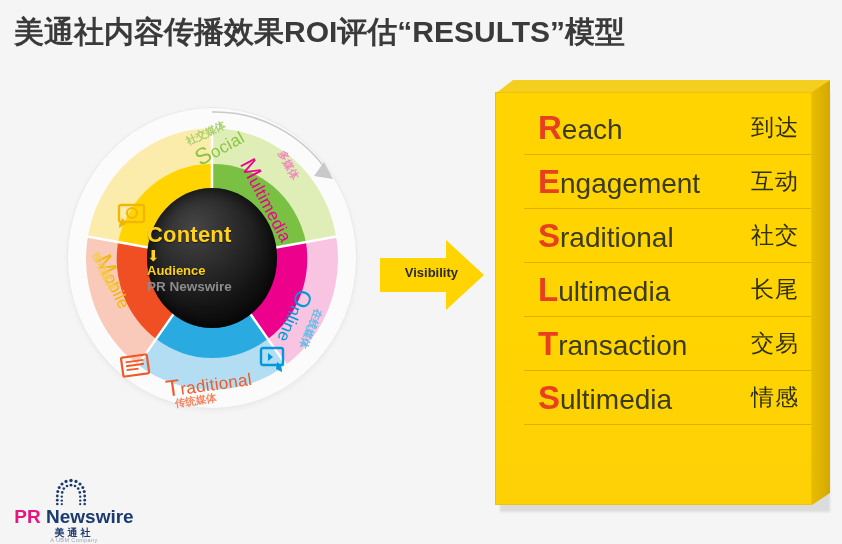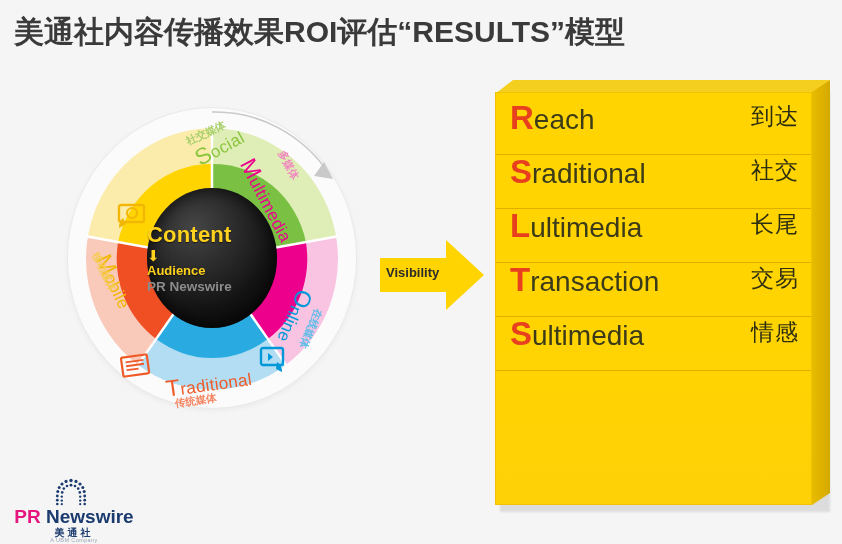--- a/index.html
+++ b/index.html
@@ -134,8 +134,10 @@
     position: relative;
     height: 54px;
     display: flex;
+    align-items: center;
     border-bottom: 1.5px solid #e0ae00;
     padding: 0 12px 0 14px;
+    margin-left: 28px;
   }
   .row:last-child { }
   .row-term { flex: 1; white-space: nowrap; color: #3b3b1a; font-size: 28px; line-height: 1; }

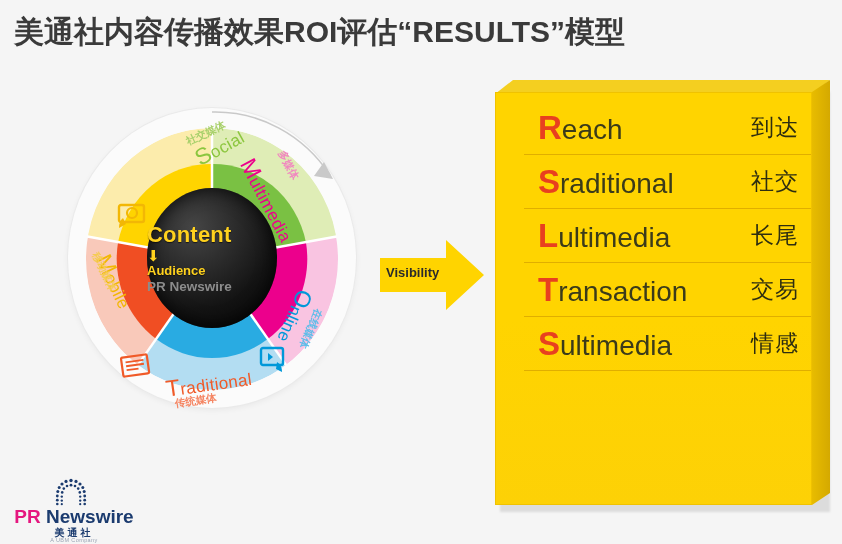--- a/index.html
+++ b/index.html
@@ -287,6 +287,10 @@
     <div class="row">
       <div class="row-term"><span class="ini">R</span><span>each</span></div>
       <div class="row-cn">到达</div>
+    </div>
+    <div class="row">
+      <div class="row-term"><span class="ini">E</span><span>ngagement</span></div>
+      <div class="row-cn">互动</div>
     </div>
     <div class="row">
       <div class="row-term"><span class="ini">S</span><span>raditional</span></div>

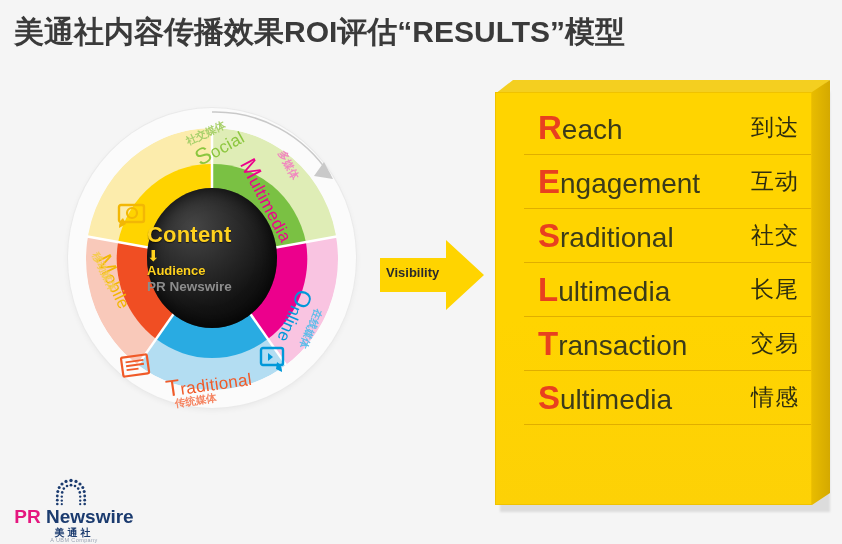--- a/index.html
+++ b/index.html
@@ -96,7 +96,7 @@
     position: absolute;
     left: 386px; top: 265px;
     width: 72px;
-    text-align: left;
+    text-align: right;
     font-size: 13px; font-weight: bold; color: #2b2b2b;
   }
 

